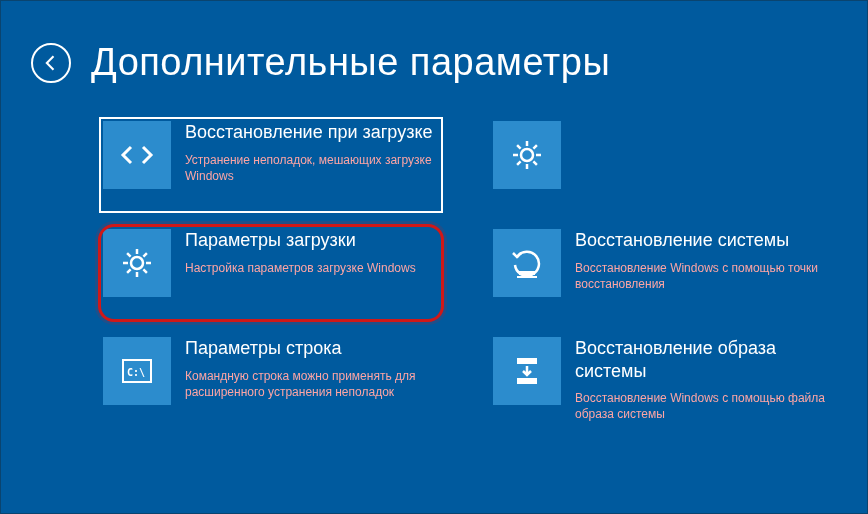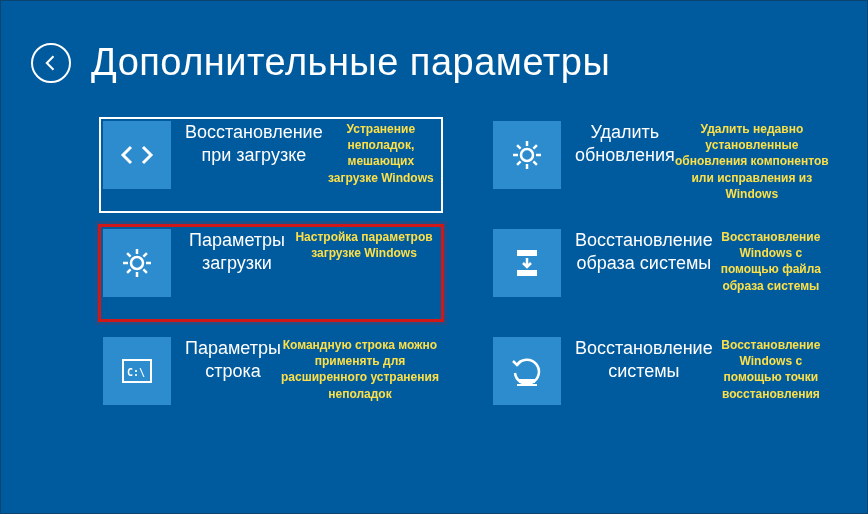--- a/index.html
+++ b/index.html
@@ -77,11 +77,10 @@
   .tile-icon svg { width: 40px; height: 40px; }
   .tile-text {
     display: flex;
-    flex-direction: row;
-    gap: 0;
+    flex-direction: column;
+    gap: 8px;
     padding-top: 0px;
     flex: 1;
-    text-align: center;
   }
   .tile-title {
     font-size: 18px;

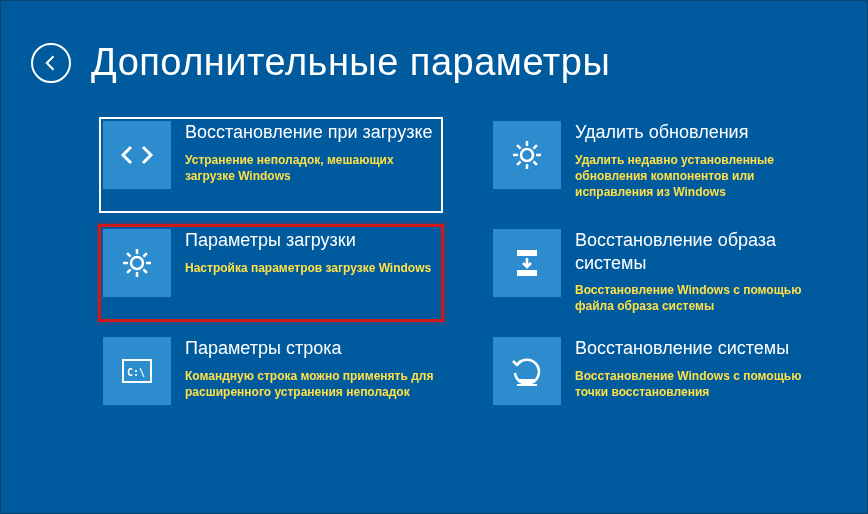--- a/index.html
+++ b/index.html
@@ -167,10 +167,6 @@
             </g>
           </svg>
         </div>
-        <div class="tile-text">
-          <div class="tile-title">Удалить обновления</div>
-          <div class="tile-desc">Удалить недавно установленные обновления компонентов или исправления из Windows</div>
-        </div>
       </div>
 
       <div class="tile">

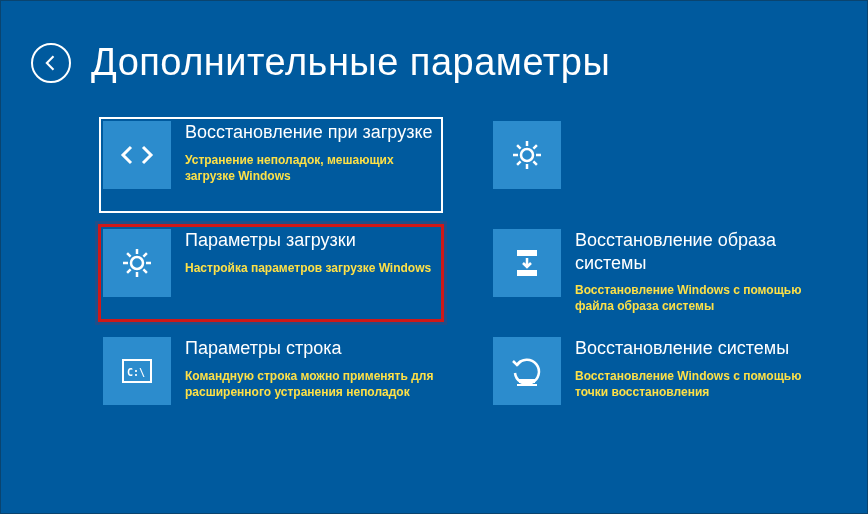--- a/index.html
+++ b/index.html
@@ -90,9 +90,9 @@
   }
   .tile-desc {
     font-size: 12px;
-    font-weight: 700;
+    font-weight: 400;
     line-height: 1.35;
-    color: #fde047;
+    color: #fca5a5;
   }
 </style>
 </head>

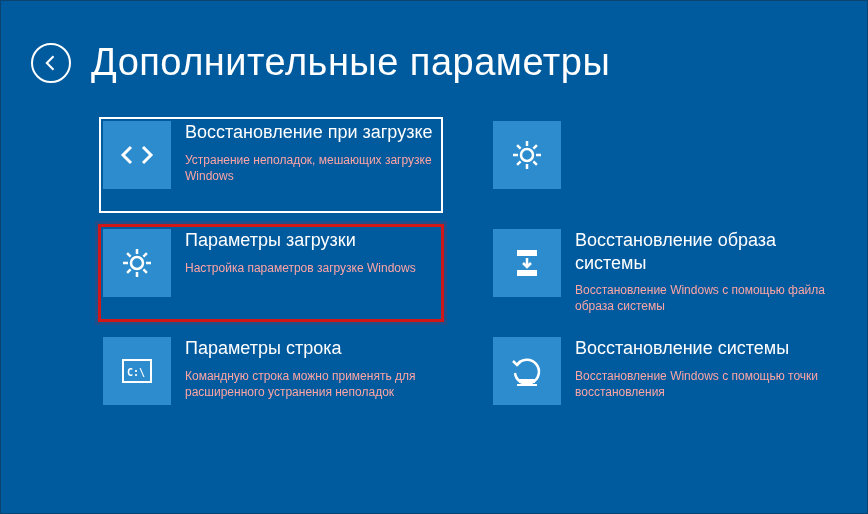--- a/index.html
+++ b/index.html
@@ -63,7 +63,7 @@
   .tile.highlighted {
     outline: 3px solid #d01818;
     outline-offset: 0;
-    border-radius: 0;
+    border-radius: 13px;
     box-shadow: 0 0 0 6px rgba(208,24,24,0.15);
   }
   .tile-icon {

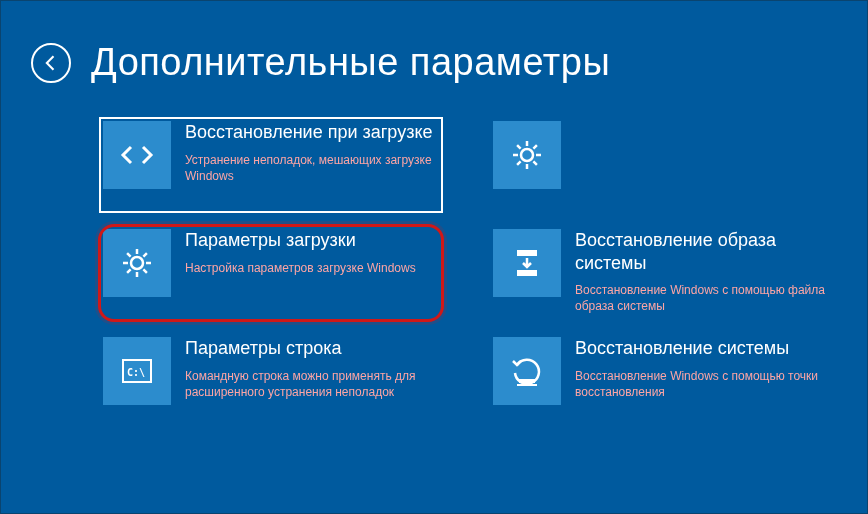--- a/index.html
+++ b/index.html
@@ -172,20 +172,6 @@
       <div class="tile">
         <div class="tile-icon">
           <svg viewBox="0 0 40 40">
-            <rect x="10" y="7" width="20" height="6" fill="#ffffff"></rect>
-            <path d="M20 15 L20 23 M16 20 L20 24 L24 20" stroke="#ffffff" stroke-width="2.5" fill="none"></path>
-            <rect x="10" y="27" width="20" height="6" fill="#ffffff"></rect>
-          </svg>
-        </div>
-        <div class="tile-text">
-          <div class="tile-title">Восстановление образа системы</div>
-          <div class="tile-desc">Восстановление Windows с помощью файла образа системы</div>
-        </div>
-      </div>
-
-      <div class="tile">
-        <div class="tile-icon">
-          <svg viewBox="0 0 40 40">
             <path d="M10 14 A12 12 0 1 1 8 22" stroke="#ffffff" stroke-width="2.5" fill="none"></path>
             <path d="M6 10 L10 14 L14 10" stroke="#ffffff" stroke-width="2.5" fill="none"></path>
             <rect x="12" y="28" width="16" height="4" fill="#ffffff"></rect>
@@ -198,6 +184,20 @@
         </div>
       </div>
 
+      <div class="tile">
+        <div class="tile-icon">
+          <svg viewBox="0 0 40 40">
+            <rect x="10" y="7" width="20" height="6" fill="#ffffff"></rect>
+            <path d="M20 15 L20 23 M16 20 L20 24 L24 20" stroke="#ffffff" stroke-width="2.5" fill="none"></path>
+            <rect x="10" y="27" width="20" height="6" fill="#ffffff"></rect>
+          </svg>
+        </div>
+        <div class="tile-text">
+          <div class="tile-title">Восстановление образа системы</div>
+          <div class="tile-desc">Восстановление Windows с помощью файла образа системы</div>
+        </div>
+      </div>
+
     </div>
 
   </div>

